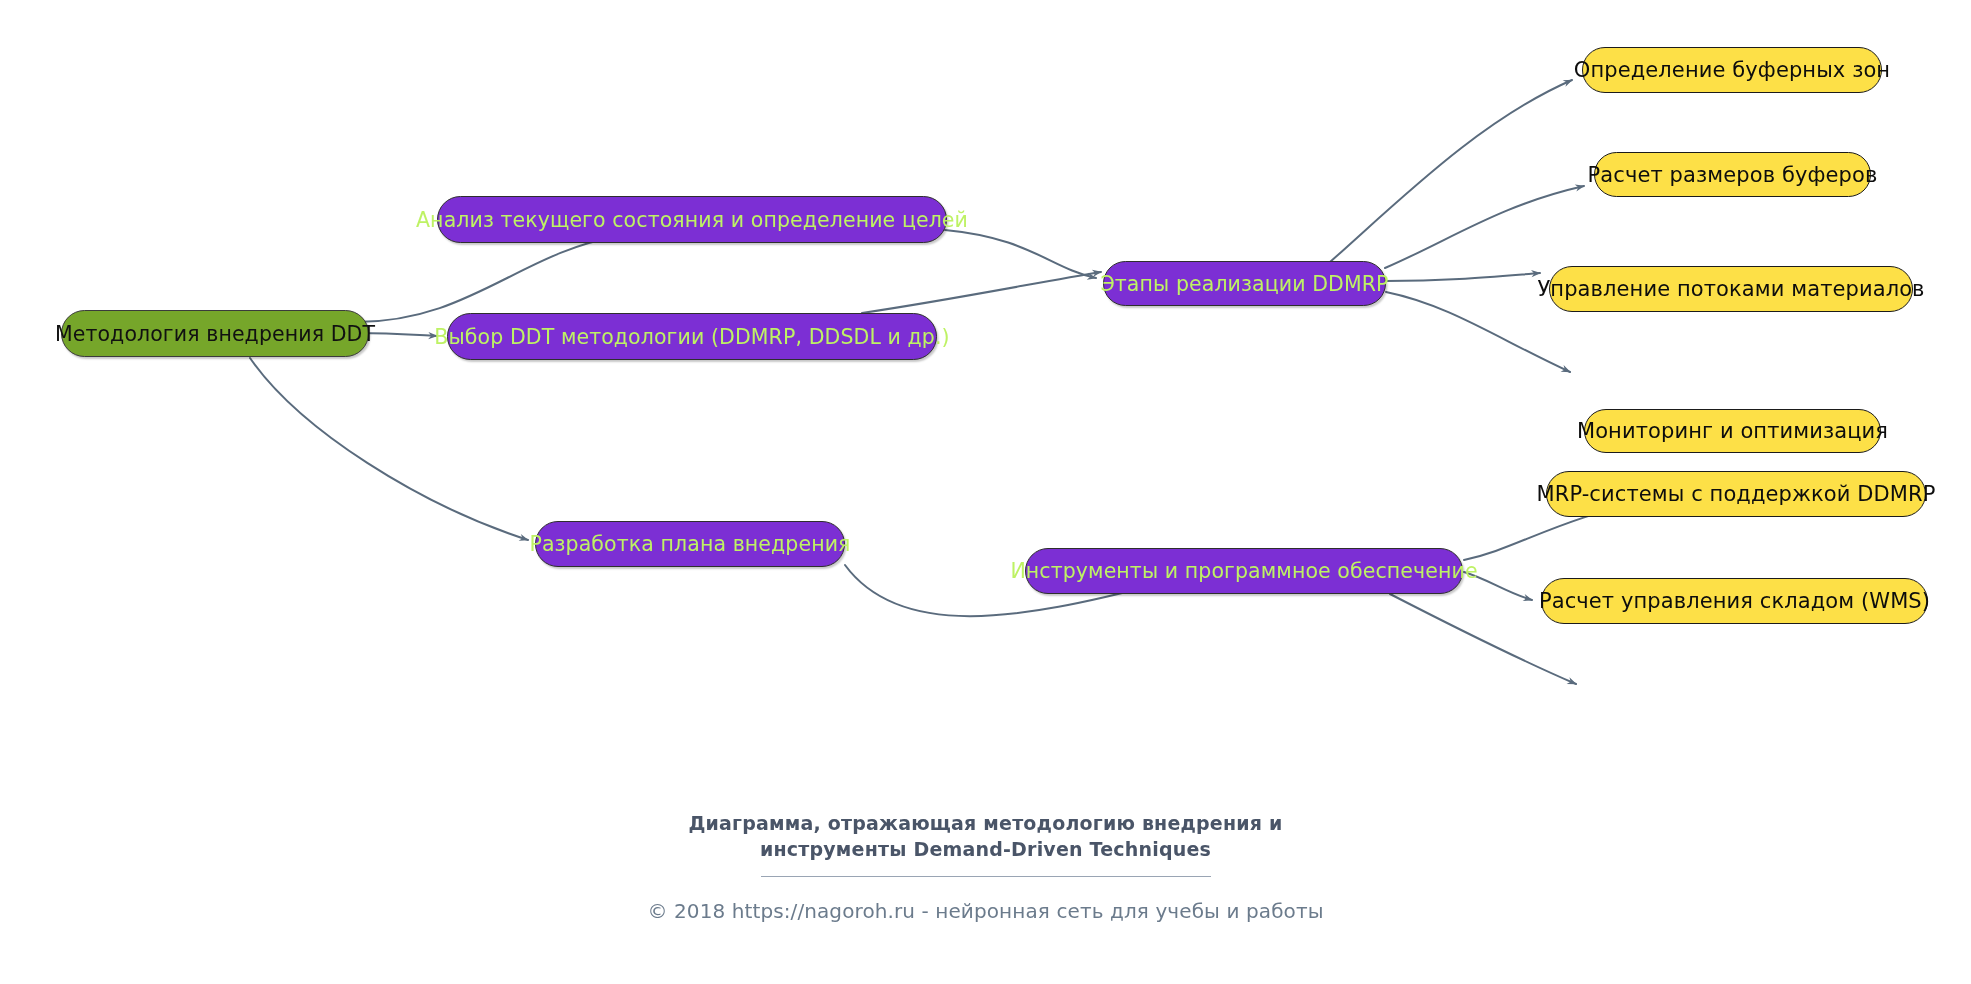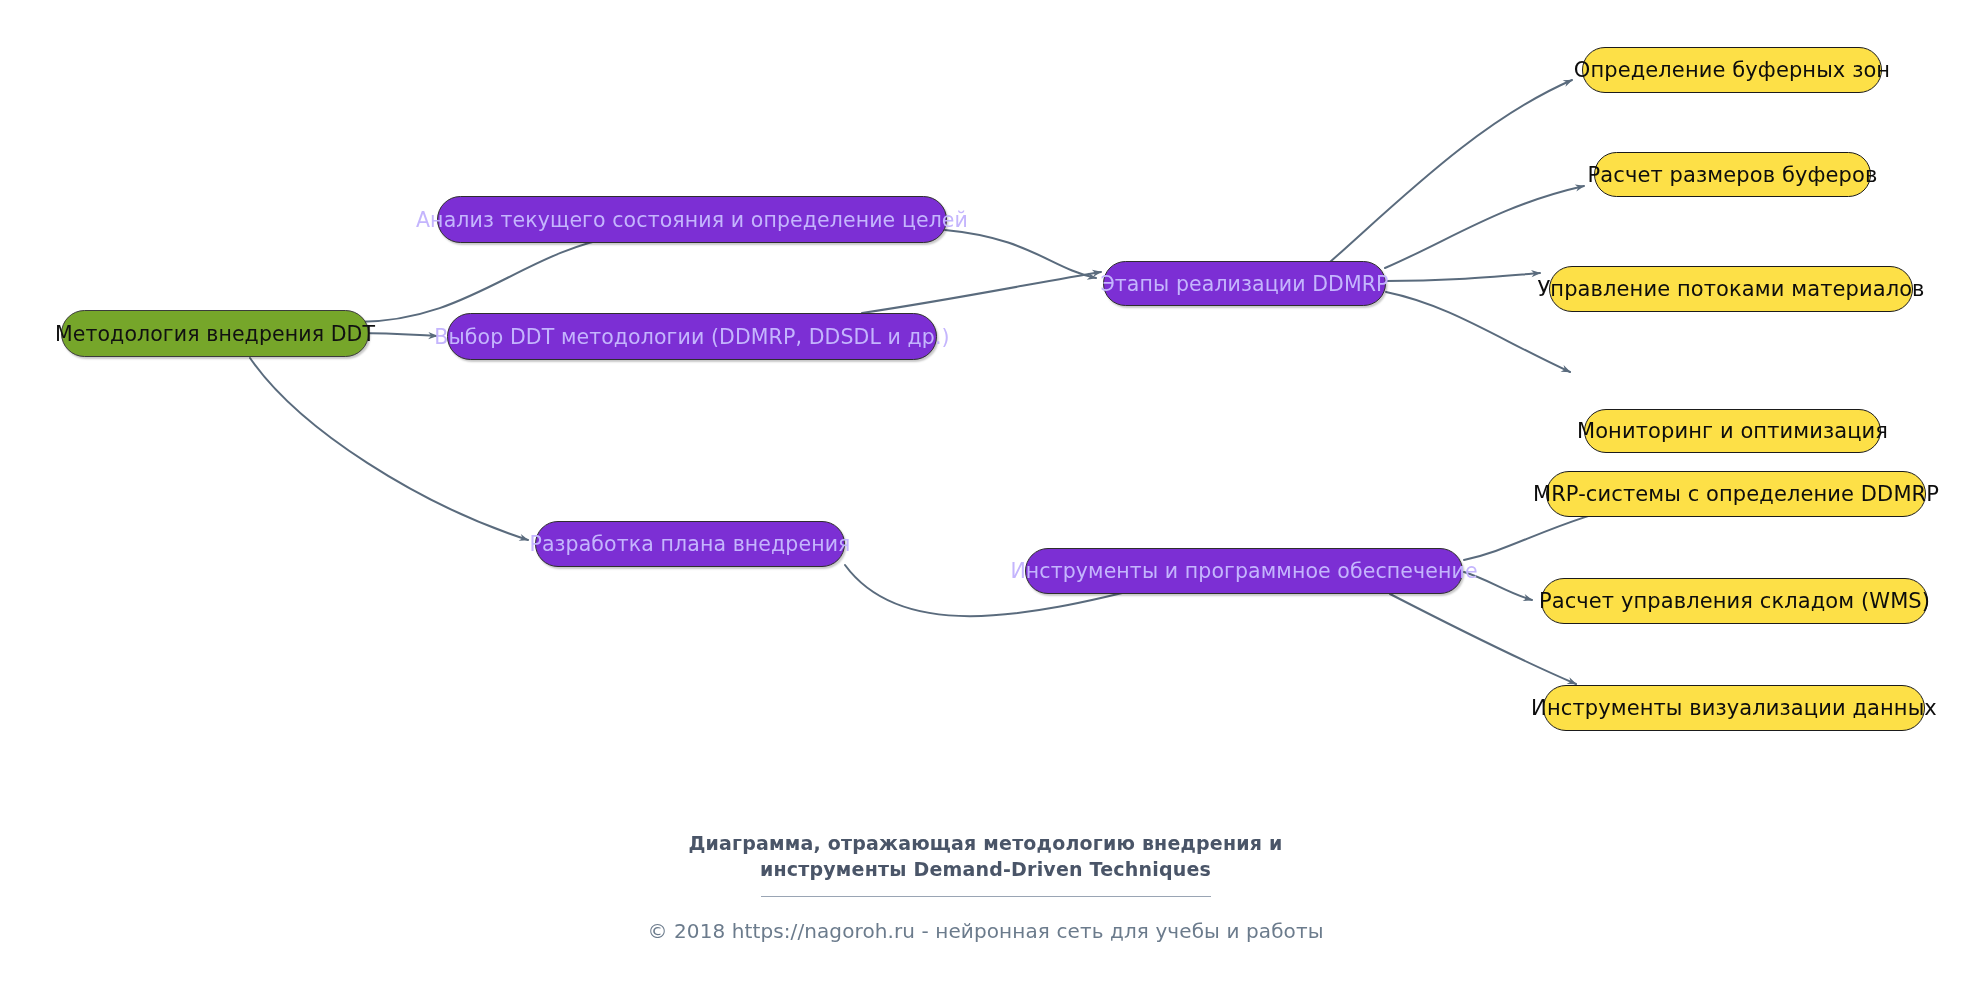--- a/index.html
+++ b/index.html
@@ -49,7 +49,7 @@
   .node-branch {
     background: #7c2fd4;
     border: 1.6px solid #2e2e2e;
-    color: #c4b5fd;
+    color: #bef264;
     font-size: 20.5px;
     box-shadow: 1.5px 2px 2px rgba(0,0,0,0.22);
   }

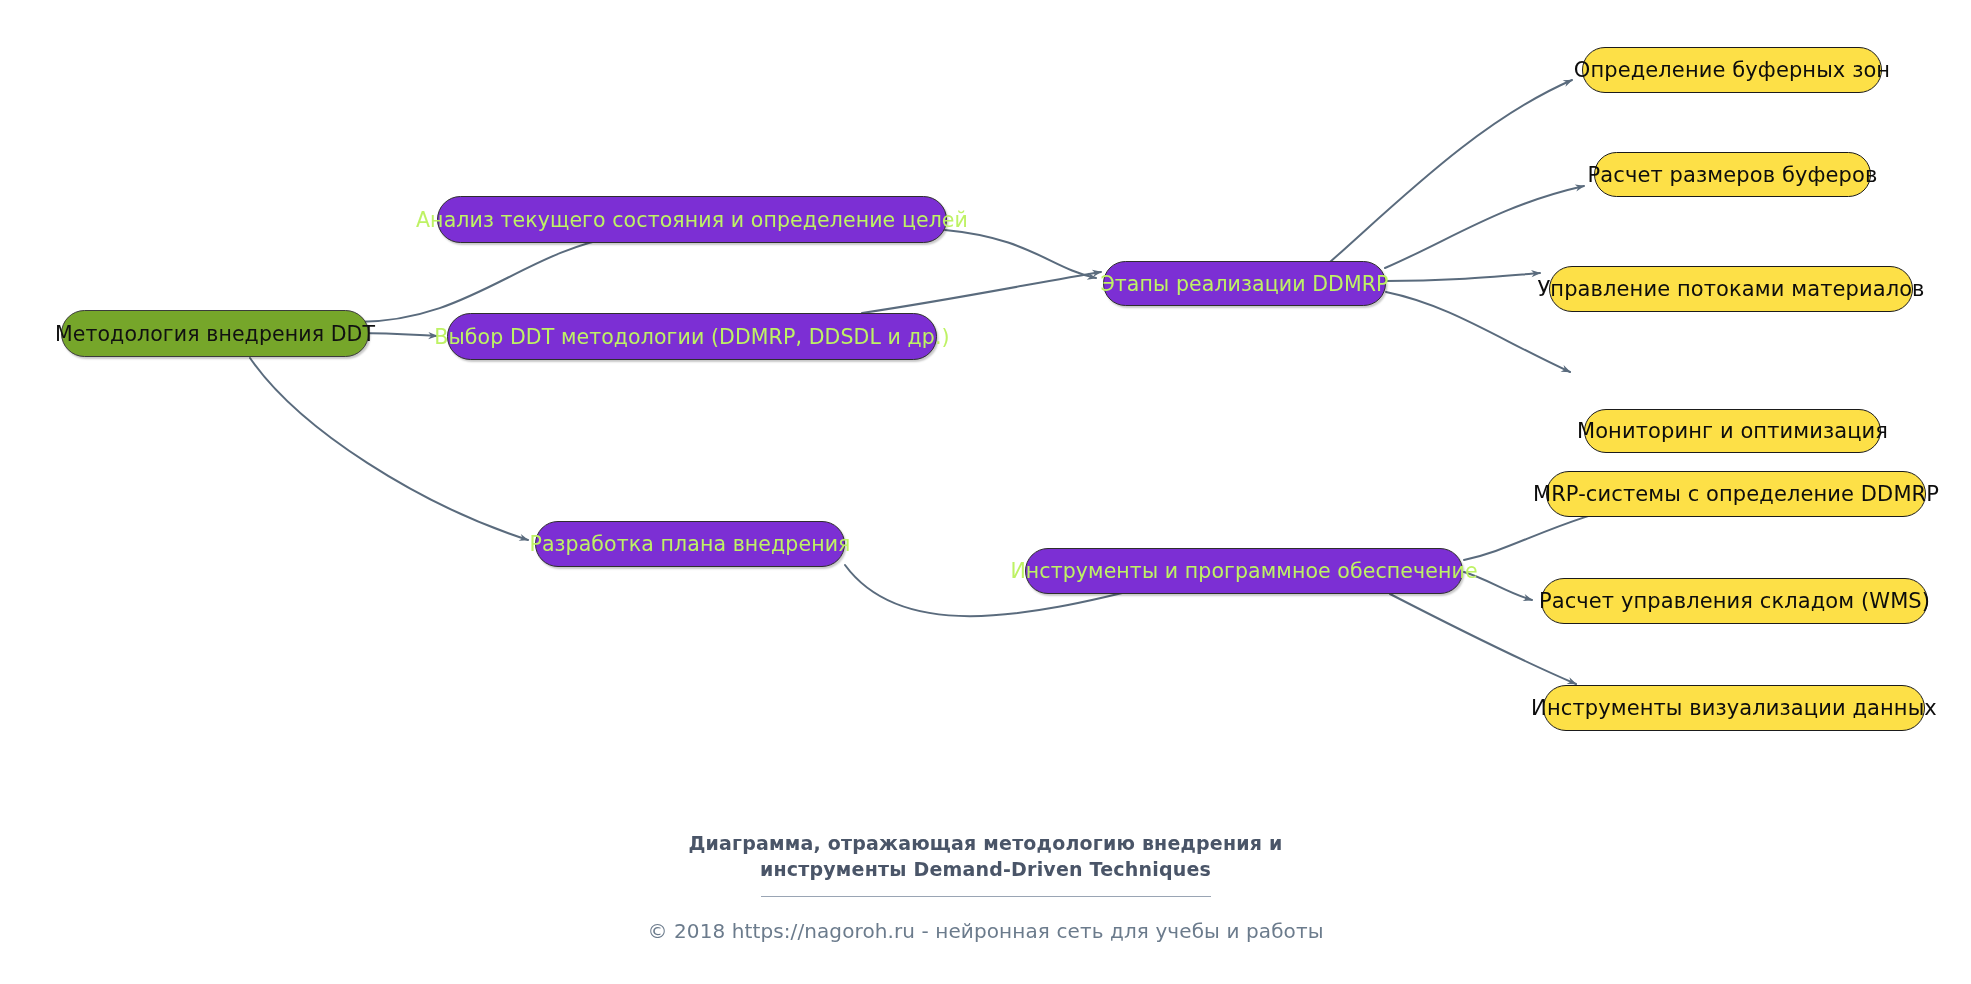--- a/index.html
+++ b/index.html
@@ -169,7 +169,7 @@
   </div>
 
   <div class="node node-leaf" style="left:1546px; top:471px; width:380px; height:46px;">
-    <span>MRP-системы с определение DDMRP</span>
+    <span>MRP-системы с поддержкой DDMRP</span>
   </div>
 
   <div class="node node-leaf" style="left:1541px; top:578px; width:387px; height:46px;">

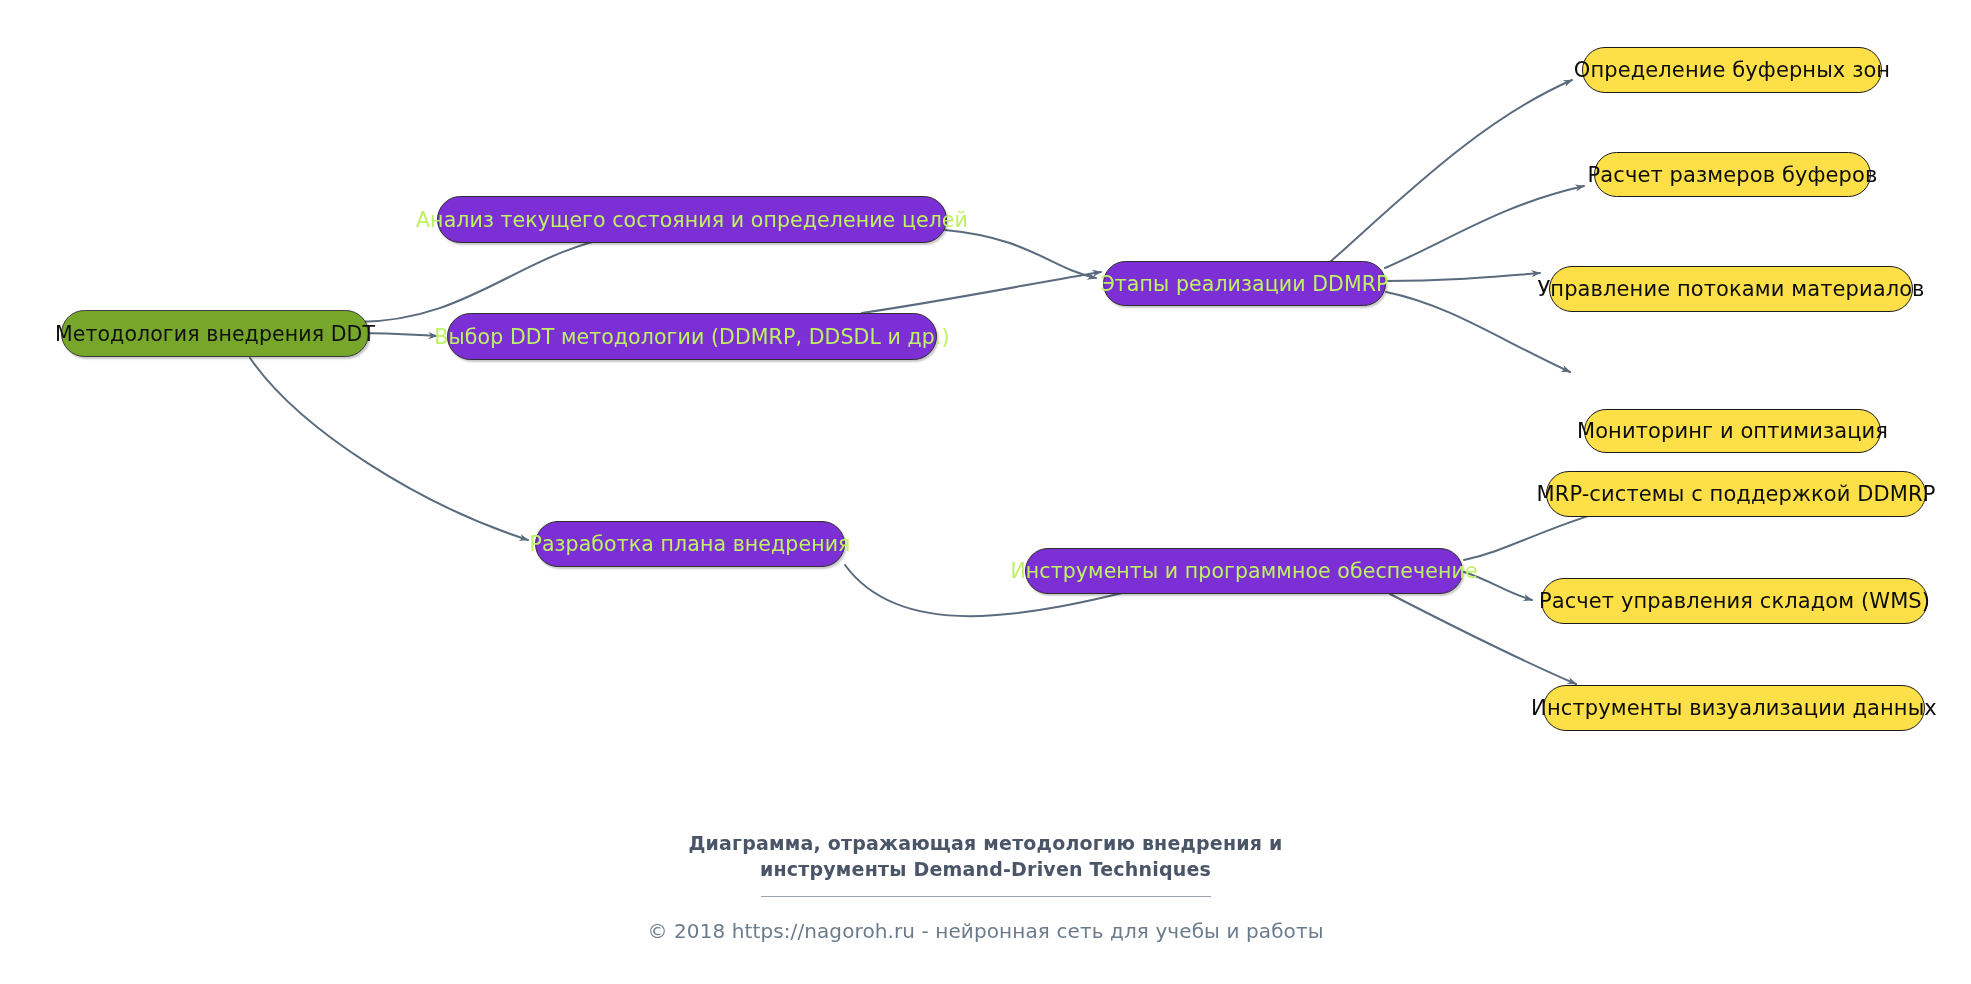--- a/index.html
+++ b/index.html
@@ -176,9 +176,6 @@
     <span>Расчет управления складом (WMS)</span>
   </div>
 
-  <div class="node node-leaf" style="left:1543px; top:685px; width:382px; height:46px;">
-    <span>Инструменты визуализации данных</span>
-  </div>
 
   <div class="caption-block" style="top:810px;margin-top:20px;">
     <div class="caption-title">Диаграмма, отражающая методологию внедрения и</div>

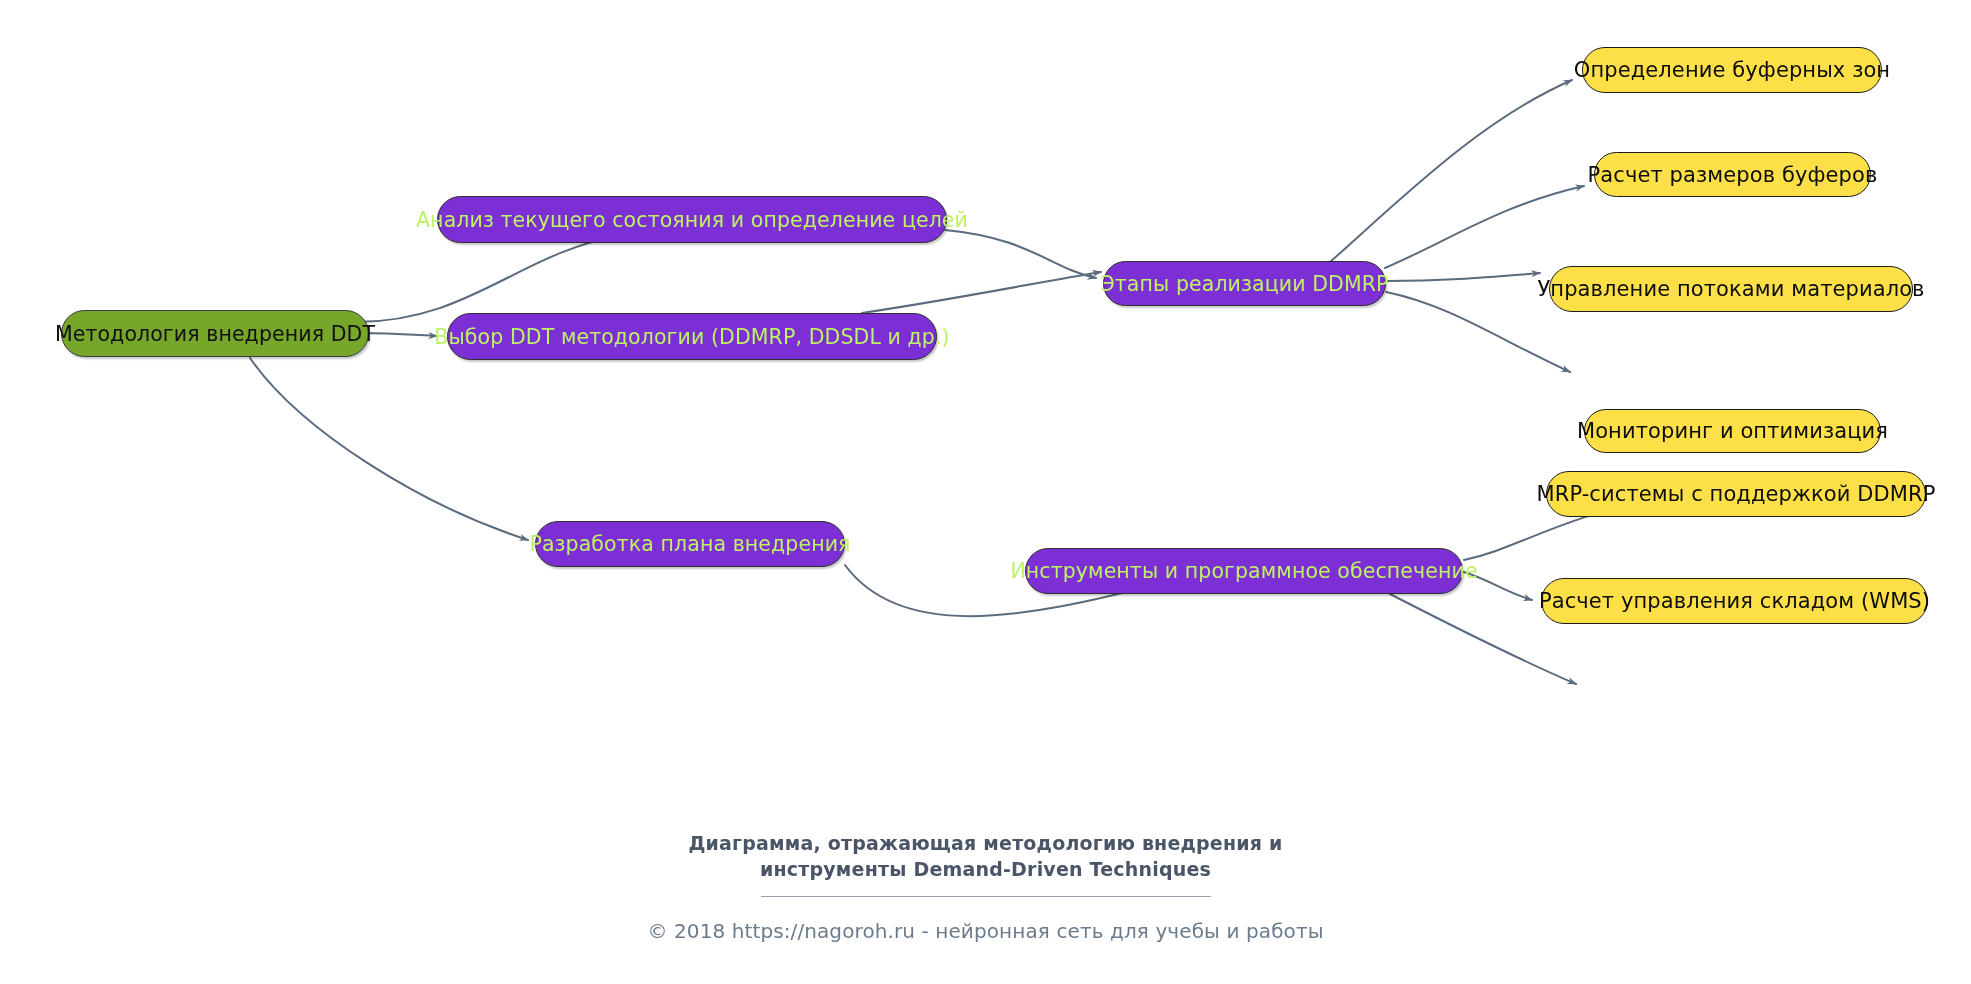--- a/index.html
+++ b/index.html
@@ -177,7 +177,7 @@
   </div>
 
 
-  <div class="caption-block" style="top:810px;margin-top:20px;">
+  <div class="caption-block" style="top:810px;">
     <div class="caption-title">Диаграмма, отражающая методологию внедрения и</div>
     <div class="caption-title">инструменты Demand-Driven Techniques</div>
     <div class="caption-rule"></div>

